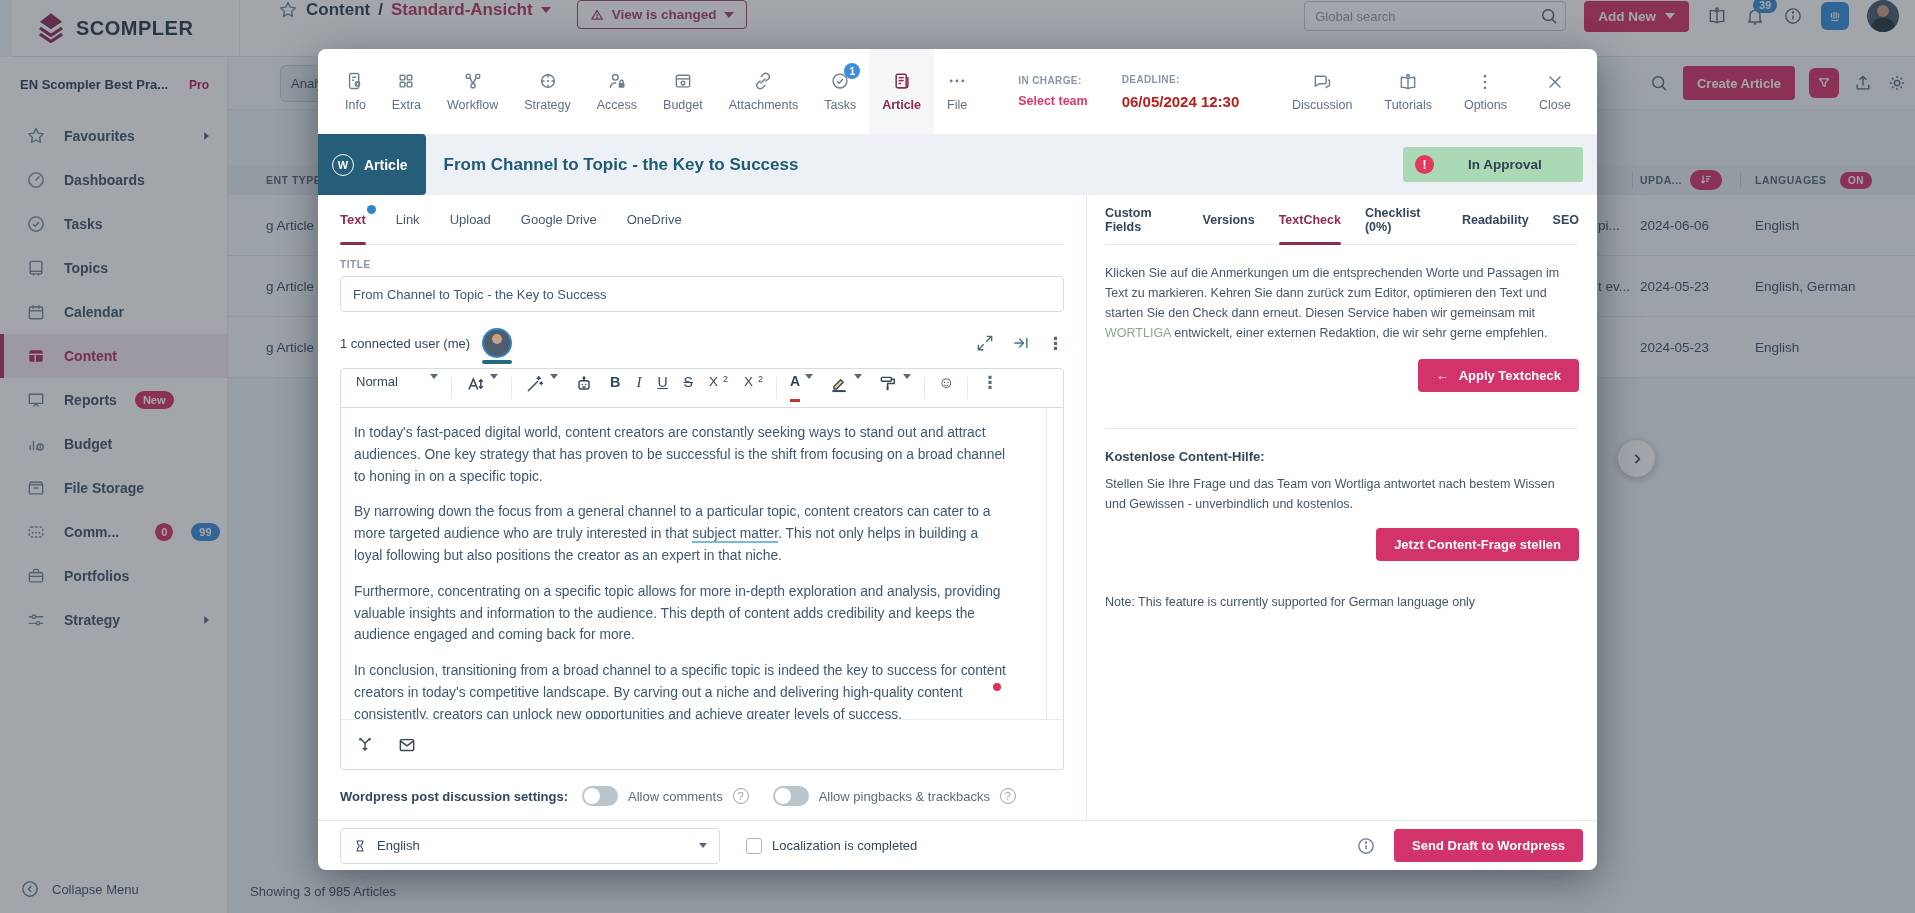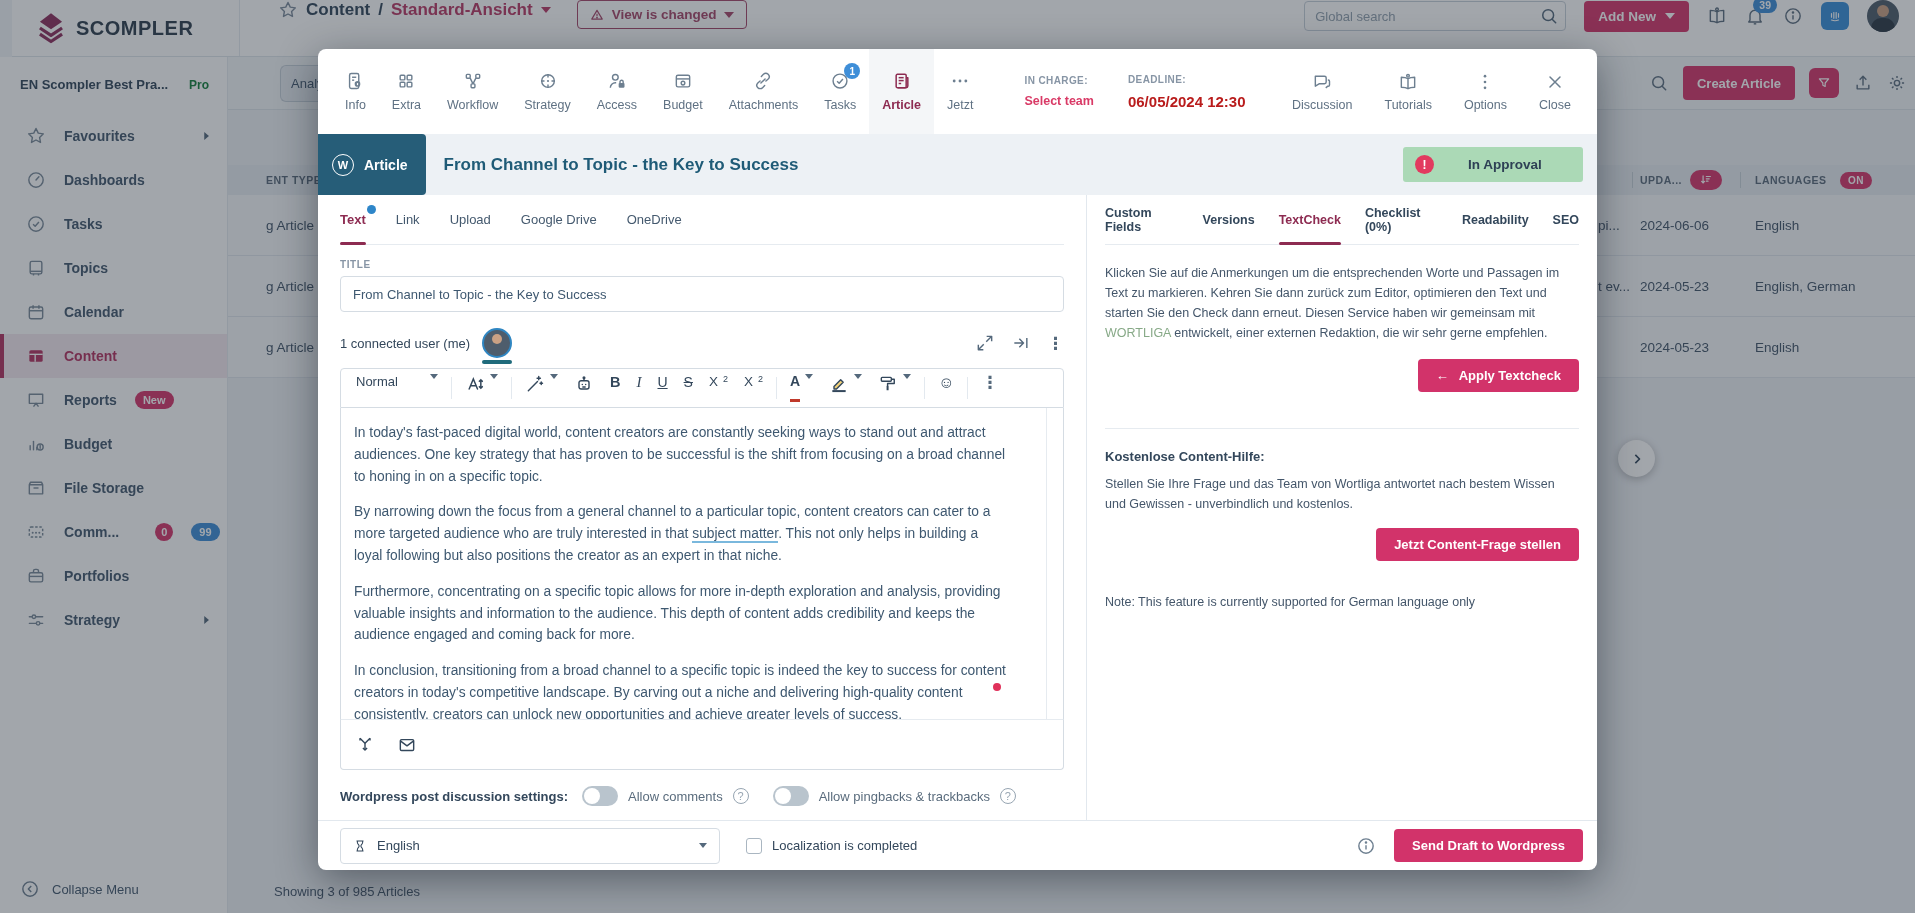--- a/index.html
+++ b/index.html
@@ -39,7 +39,7 @@
   .sidebar { position:absolute; left:0; top:57px; bottom:0; width:228px; background:#fff; border-right:1px solid #e6ebf0; }
   .ws-row { display:flex; align-items:center; justify-content:space-between; padding:20px 18px 14px 20px; }
   .ws-name { font-size:13px; font-weight:bold; color:#33475b; }
-  .ws-pro { font-size:12px; font-weight:bold; color:#15803d; }
+  .ws-pro { font-size:12px; font-weight:bold; color:#be185d; }
   .nav { margin-top:8px; }
   .nav-item { position:relative; display:flex; align-items:center; gap:18px; height:44px; padding:0 14px 0 26px; color:#44596e; font-size:14px; font-weight:bold; }
   .nav-item .ic { color:#7a8a99; }

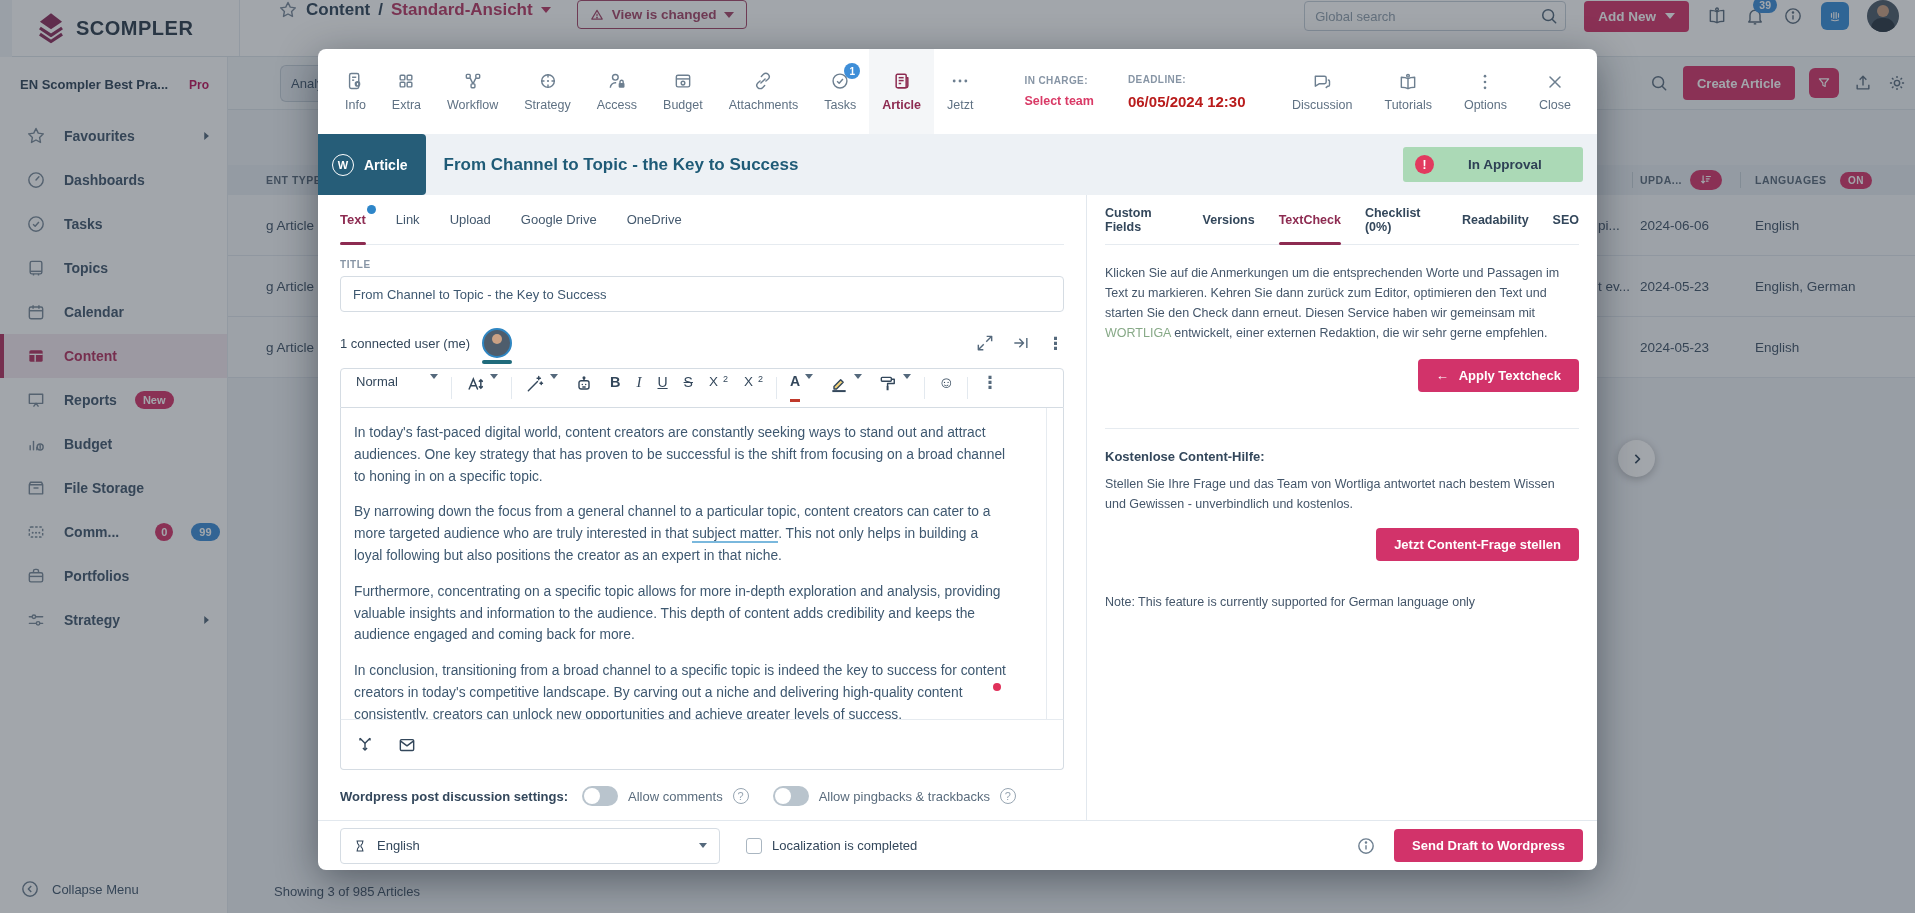--- a/index.html
+++ b/index.html
@@ -524,7 +524,7 @@
           <circle cx="12" cy="12" r="1.7"></circle>
           <circle cx="19" cy="12" r="1.7"></circle>
         </svg>
-      <span>Jetzt</span>
+      <span>File</span>
     </div>
 
     <div class="charge-block">

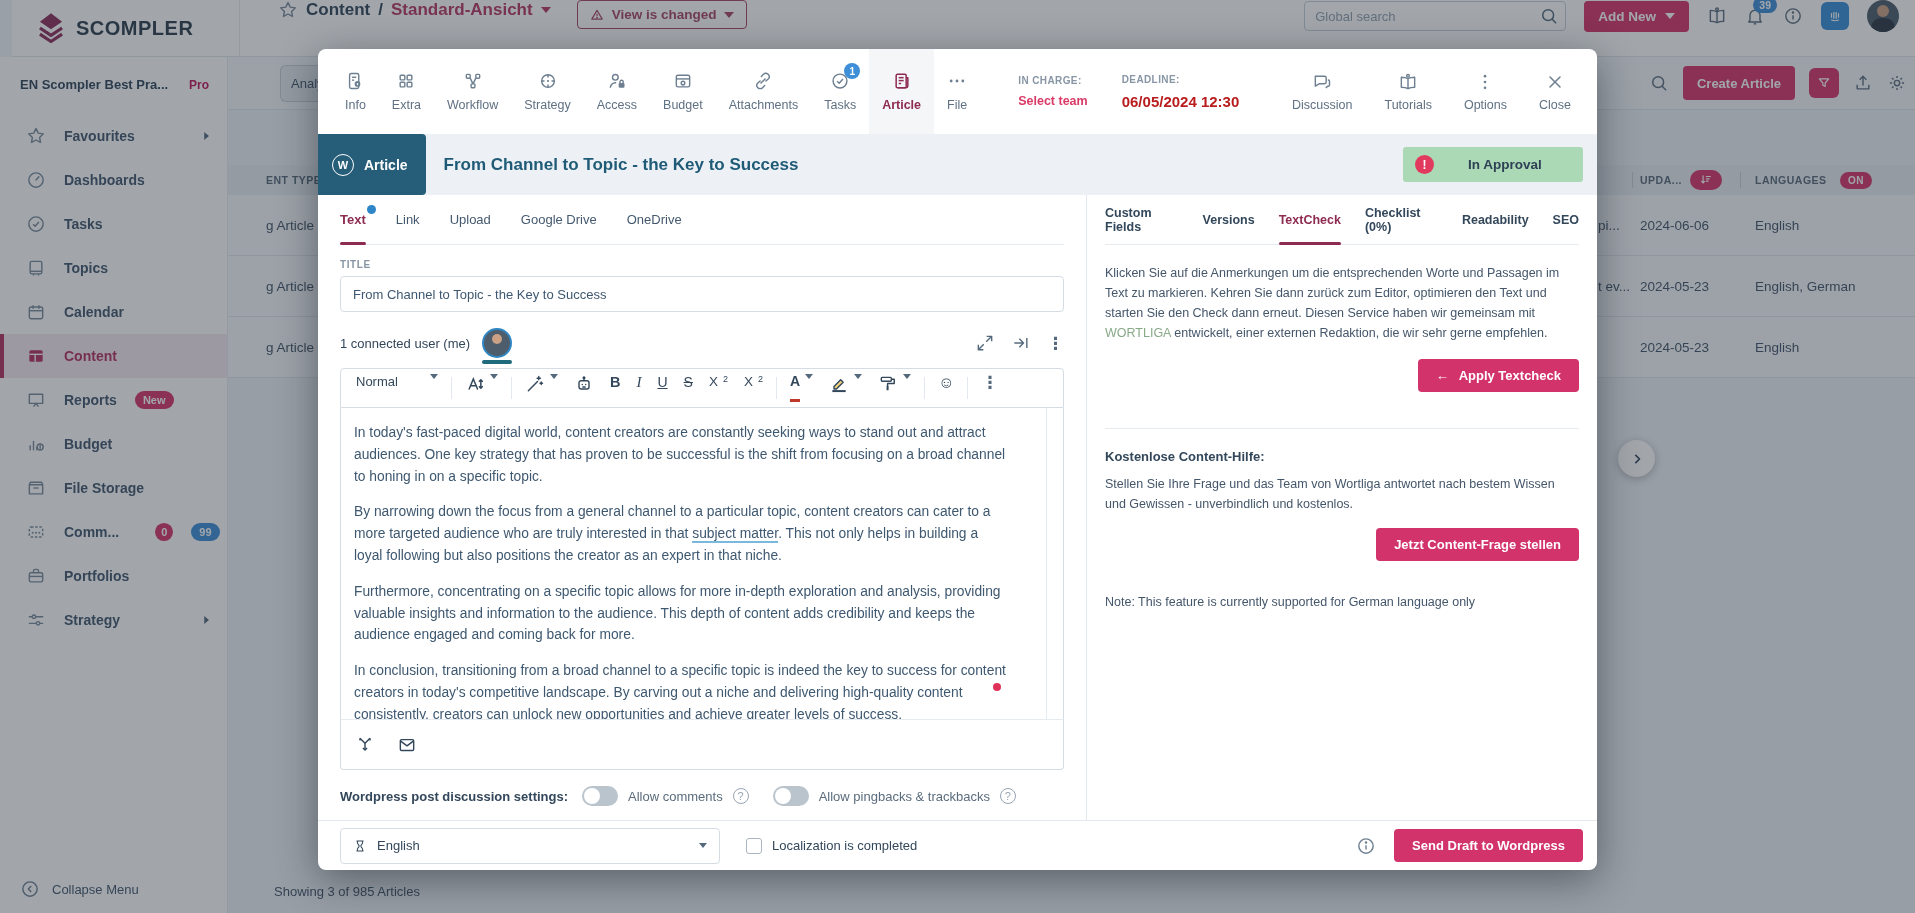--- a/index.html
+++ b/index.html
@@ -71,7 +71,7 @@
   .cell-upd { position:absolute; left:1412px; }
   .cell-lang { position:absolute; left:1527px; }
   .next-fab { position:absolute; left:1390px; top:383px; width:37px; height:37px; border-radius:50%; background:#fff; box-shadow:0 2px 8px rgba(0,0,0,.25); display:flex; align-items:center; justify-content:center; color:#33475b; }
-  .c-foot { position:absolute; left:46px; bottom:14px; font-size:13px; color:#44566a; }
+  .c-foot { position:absolute; left:22px; bottom:14px; font-size:13px; color:#44566a; }
 
   
   .modal { position:absolute; left:318px; top:49px; width:1279px; height:821px; background:#fff; border-radius:8px; box-shadow:0 10px 40px rgba(10,20,30,.45); z-index:100; display:flex; flex-direction:column; }

